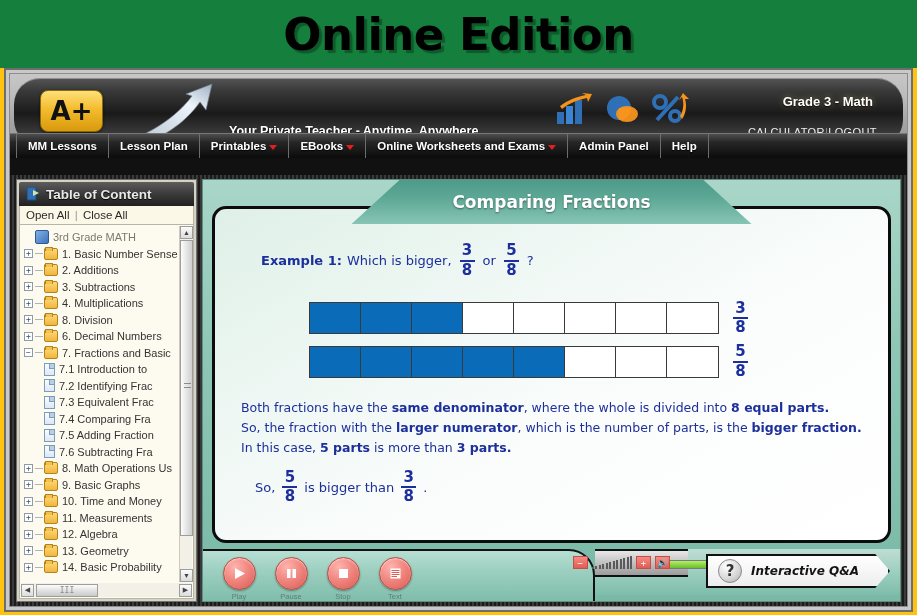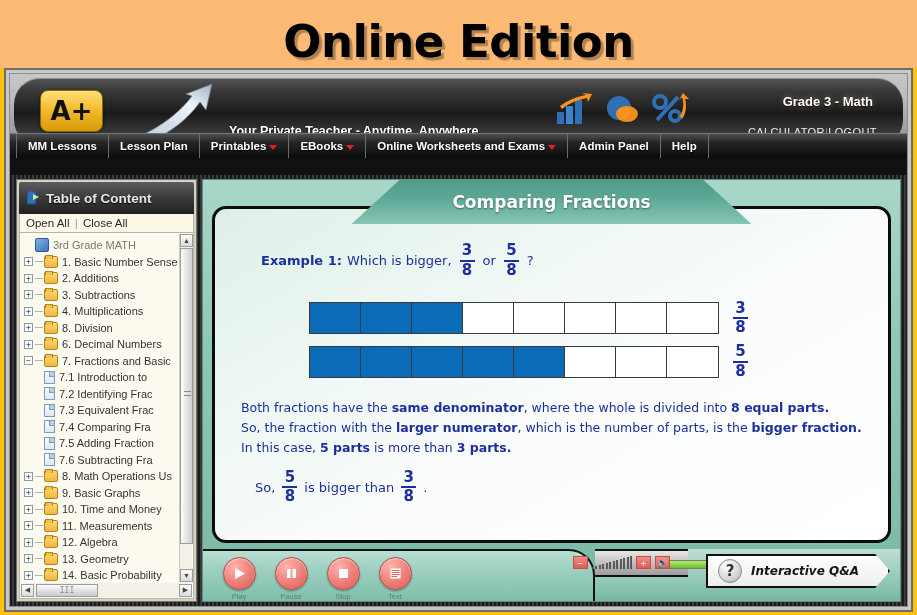--- a/index.html
+++ b/index.html
@@ -15,8 +15,8 @@
   
   #top-banner {
     position:absolute; left:0; top:0; width:917px; height:68px;
-    background:#fdba74;
-    display:flex; align-items:flex-end; justify-content:center;
+    background:#15803d;
+    display:flex; align-items:center; justify-content:center;
   }
   #top-banner .title {
     font-family:"DejaVu Sans", sans-serif;

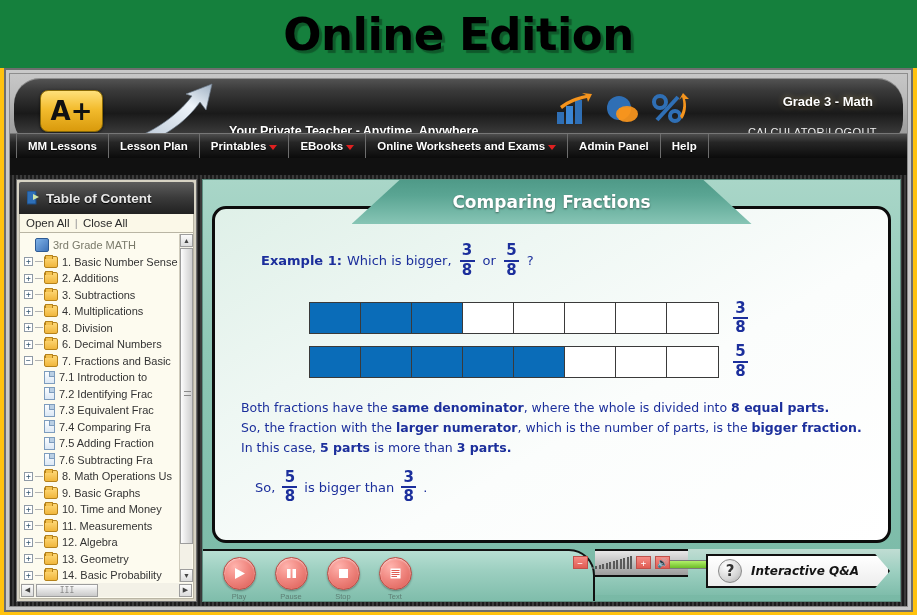--- a/index.html
+++ b/index.html
@@ -123,7 +123,7 @@
     display:flex; flex-direction:column;
   }
   #toc-header {
-    height:32px; flex:none;
+    height:24px; flex:none;
     background: linear-gradient(180deg,#5d5d5d 0%,#3a3a3a 50%,#212121 100%);
     display:flex; align-items:center; gap:6px; padding-left:8px;
     border-radius:2px 2px 0 0;

